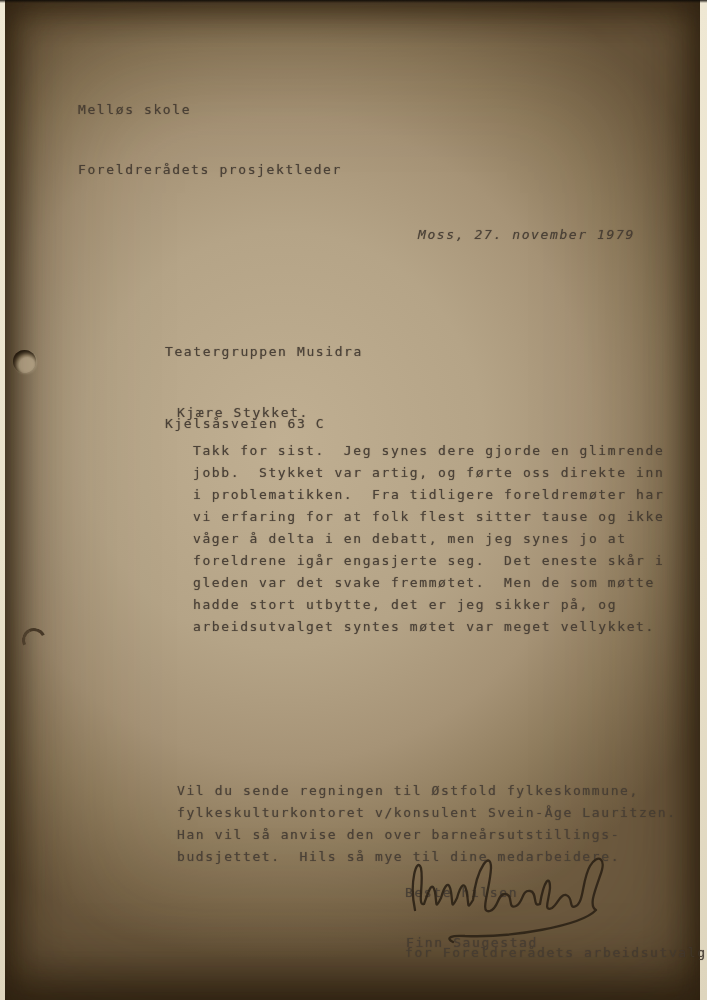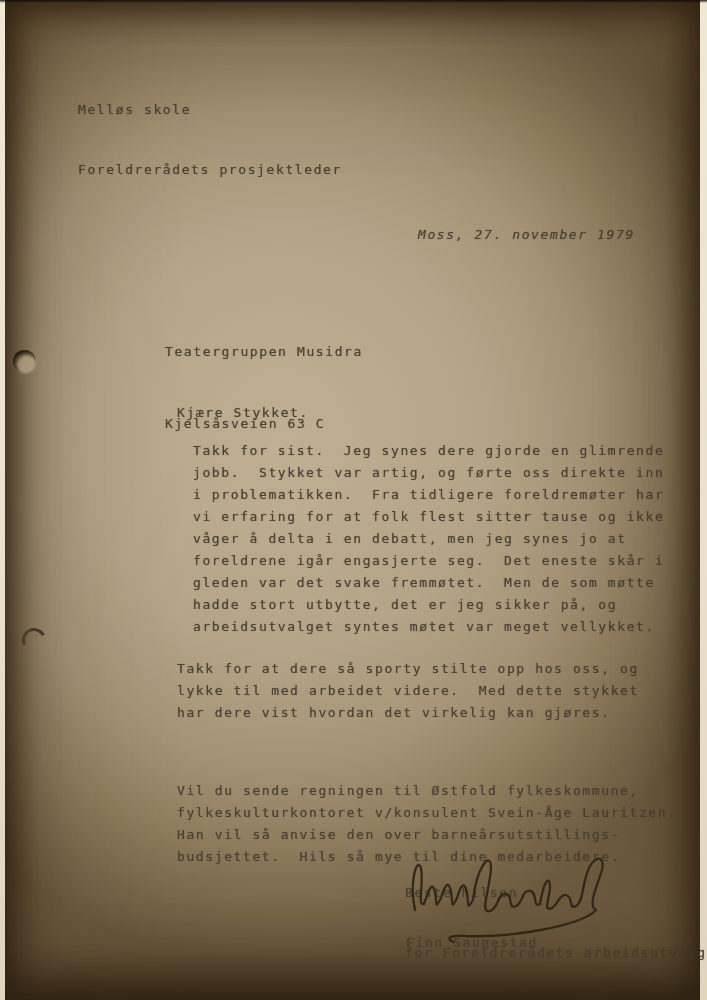--- a/index.html
+++ b/index.html
@@ -105,9 +105,6 @@
 gleden var det svake fremmøtet.  Men de som møtte
 hadde stort utbytte, det er jeg sikker på, og
 arbeidsutvalget syntes møtet var meget vellykket.</div>
-    <div class="txt para2">Takk for at dere så sporty stilte opp hos oss, og
-lykke til med arbeidet videre.  Med dette stykket
-har dere vist hvordan det virkelig kan gjøres.</div>
     <div class="txt para3">Vil du sende regningen til Østfold fylkeskommune,
 fylkeskulturkontoret v/konsulent Svein-Åge Lauritzen.
 Han vil så anvise den over barneårsutstillings-

